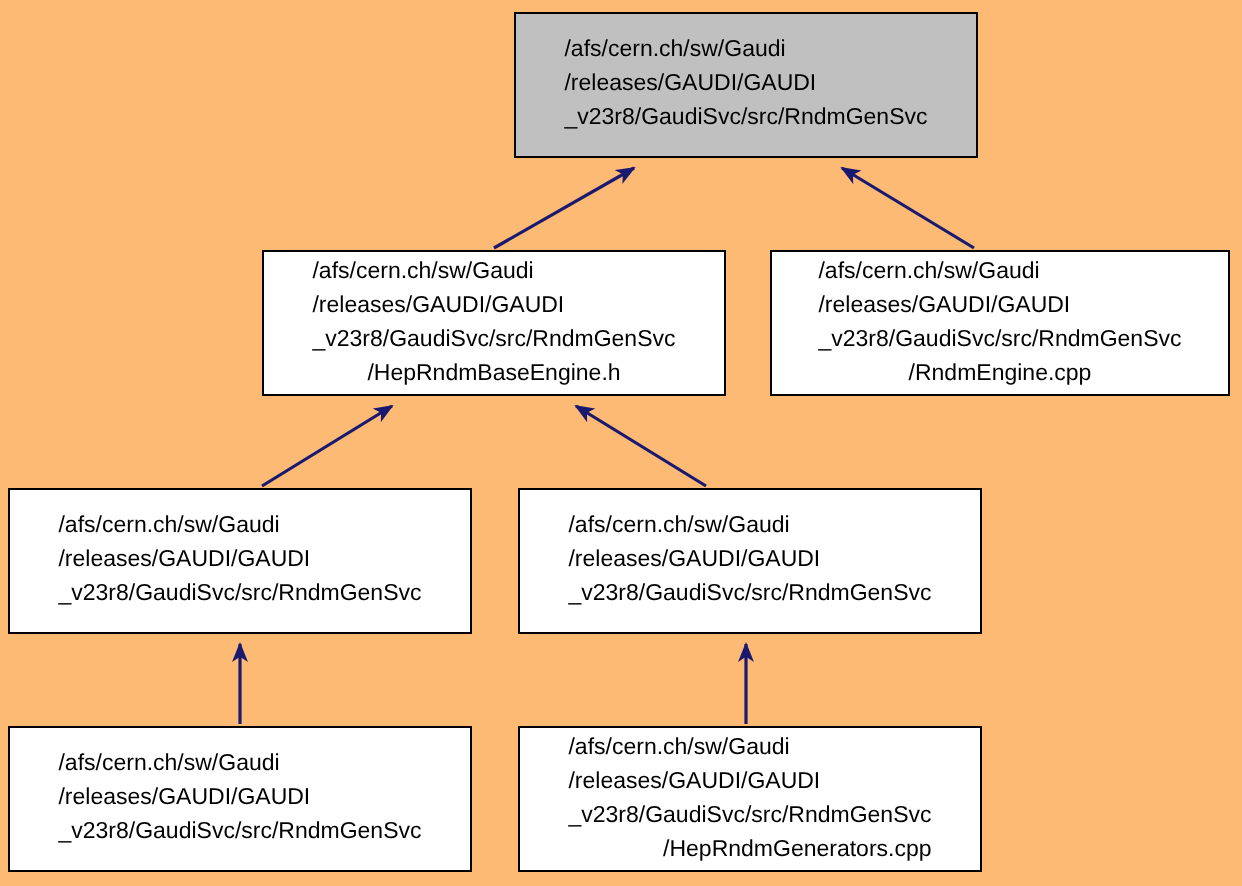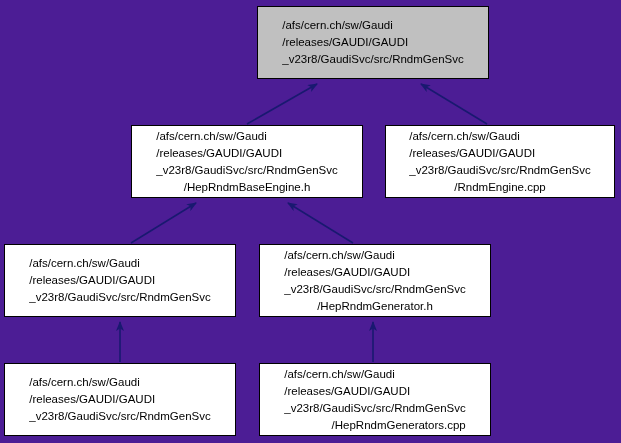--- a/index.html
+++ b/index.html
@@ -11,7 +11,7 @@
     position: relative;
     width: 621px;
     height: 443px;
-    background: #4c1d95;
+    background: #fdba74;
     font-family: "Liberation Sans", sans-serif;
     overflow: hidden;
   }

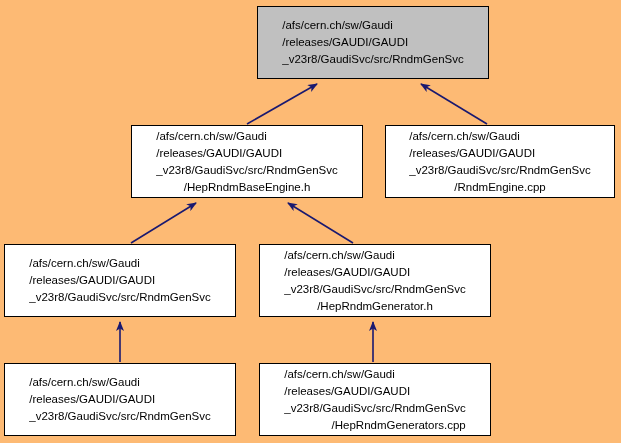--- a/index.html
+++ b/index.html
@@ -110,7 +110,6 @@
           <span class="node-line" style="display: block;">/afs/cern.ch/sw/Gaudi</span>
           <span class="node-line" style="display: block;">/releases/GAUDI/GAUDI</span>
           <span class="node-line" style="display: block;">_v23r8/GaudiSvc/src/RndmGenSvc</span>
-          <span class="node-line tail" style="display: block;">/HepRndmGenerator.h</span>
         </div>
       </div>
       <div class="node-box" style="left: 4px; top: 363px; width: 232px; height: 73px;">

